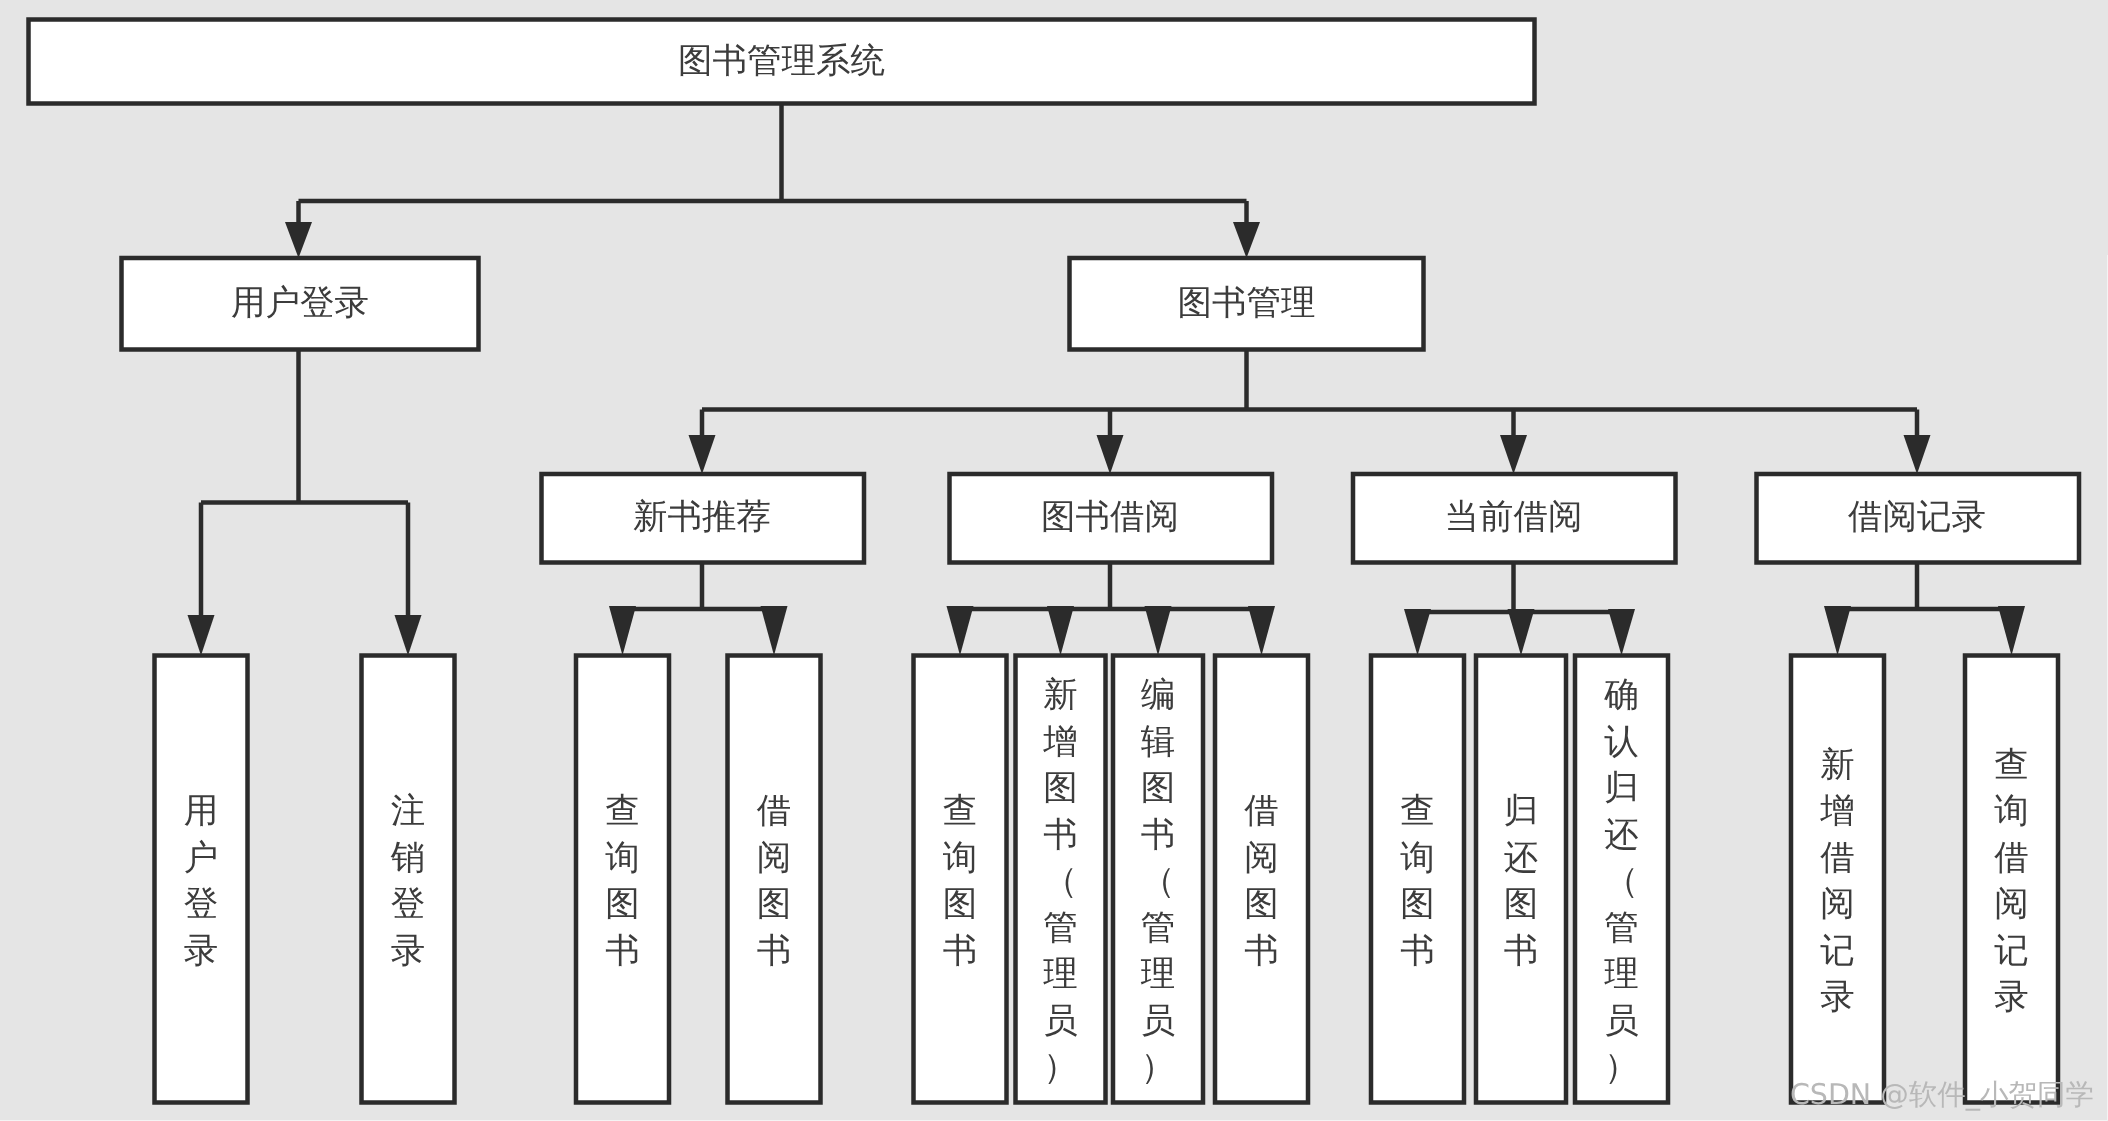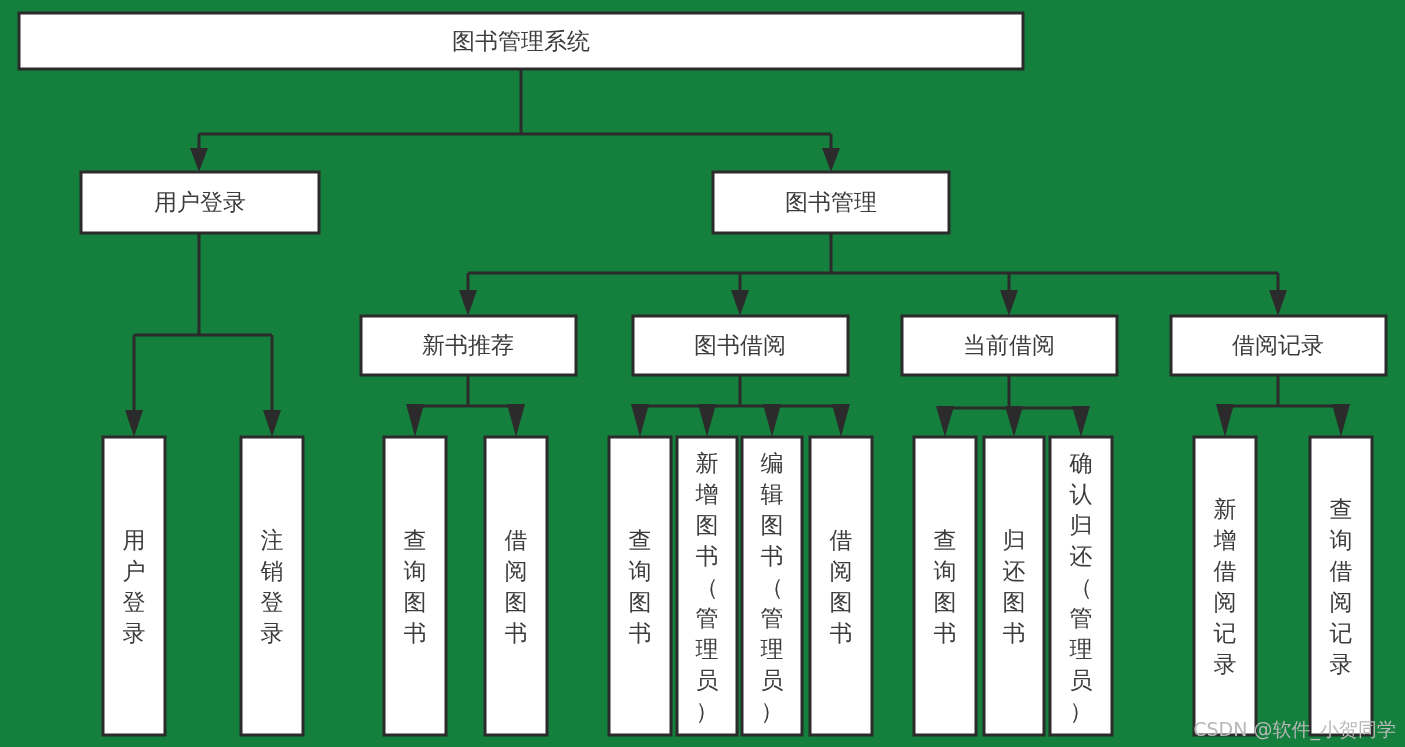--- a/index.html
+++ b/index.html
@@ -14,7 +14,7 @@
     position: relative;
     width: 1405px;
     height: 747px;
-    background: #15803d;
+    background: #e5e5e5;
     overflow: hidden;
   }
   svg#flowchart {

